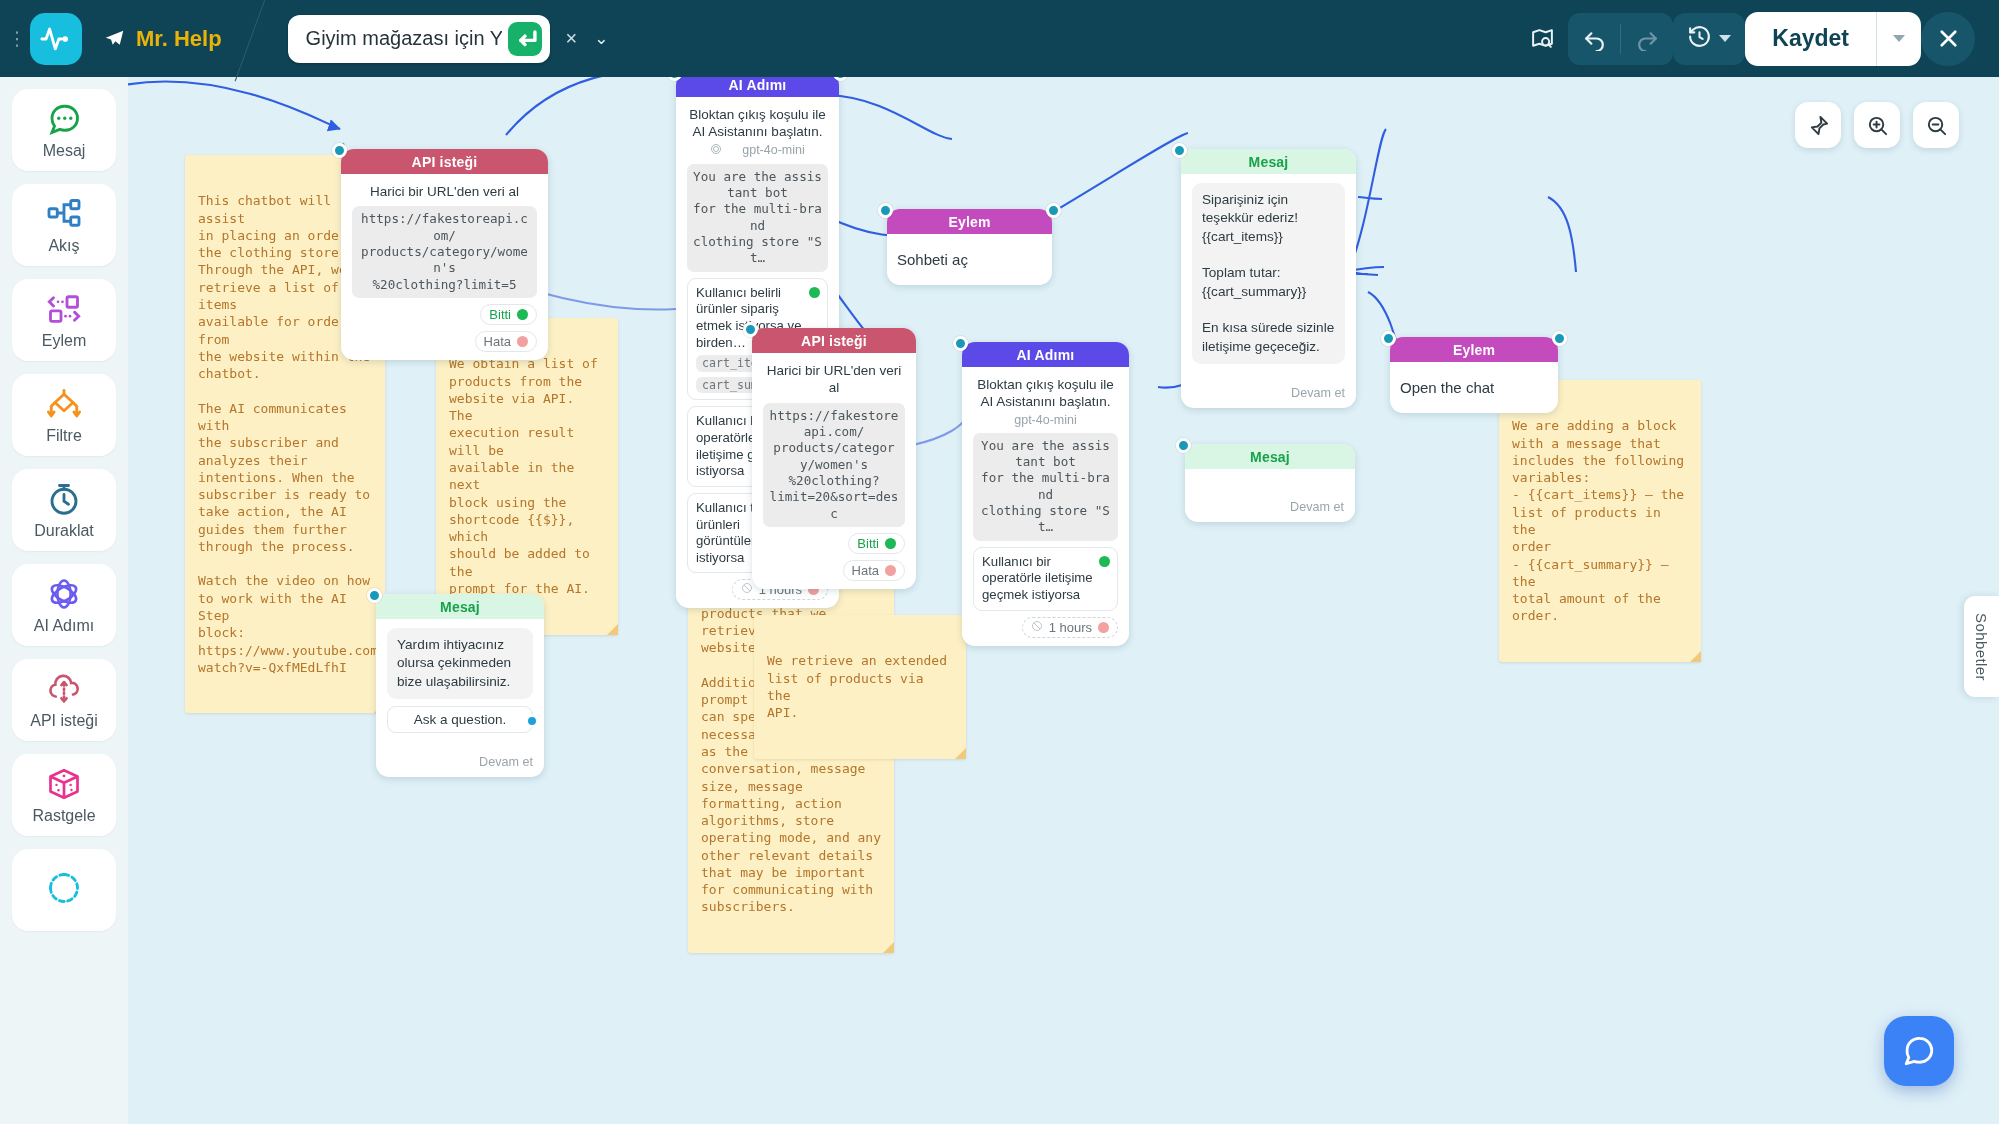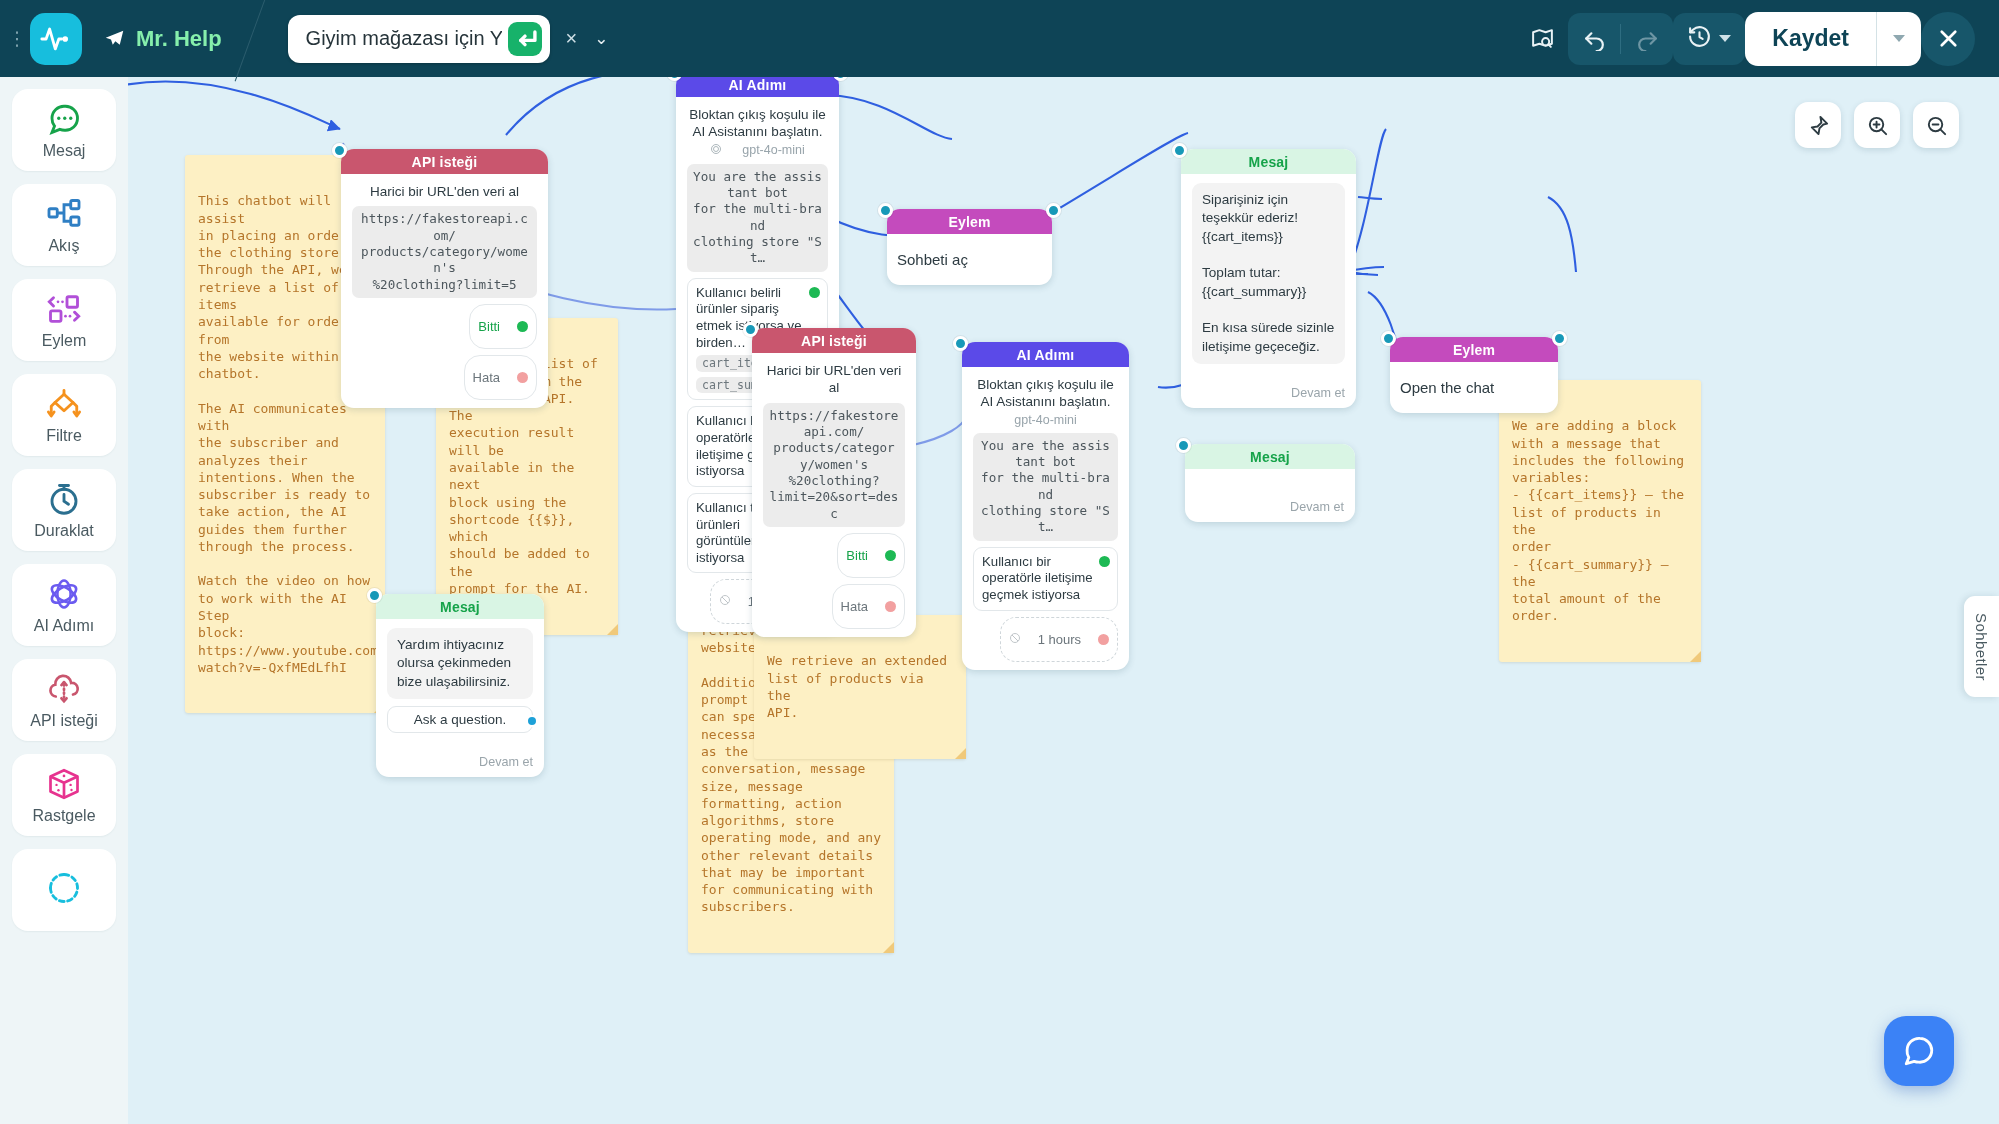--- a/index.html
+++ b/index.html
@@ -21,7 +21,7 @@
     flex:none;
   }
   .logo svg { width:34px; height:34px; }
-  .brand { display:flex; align-items:center; margin-left:22px; color:#86efac; font-size:22px; font-weight:bold;}
+  .brand { display:flex; align-items:center; margin-left:22px; color:#eab308; font-size:22px; font-weight:bold;}
   .brand .tg { margin-right:11px; display:flex; }
   .brand .tg svg{width:21px;height:21px;}
   .sep { margin:0 12px 0 20px; width:34px; height:77px; position:relative;}

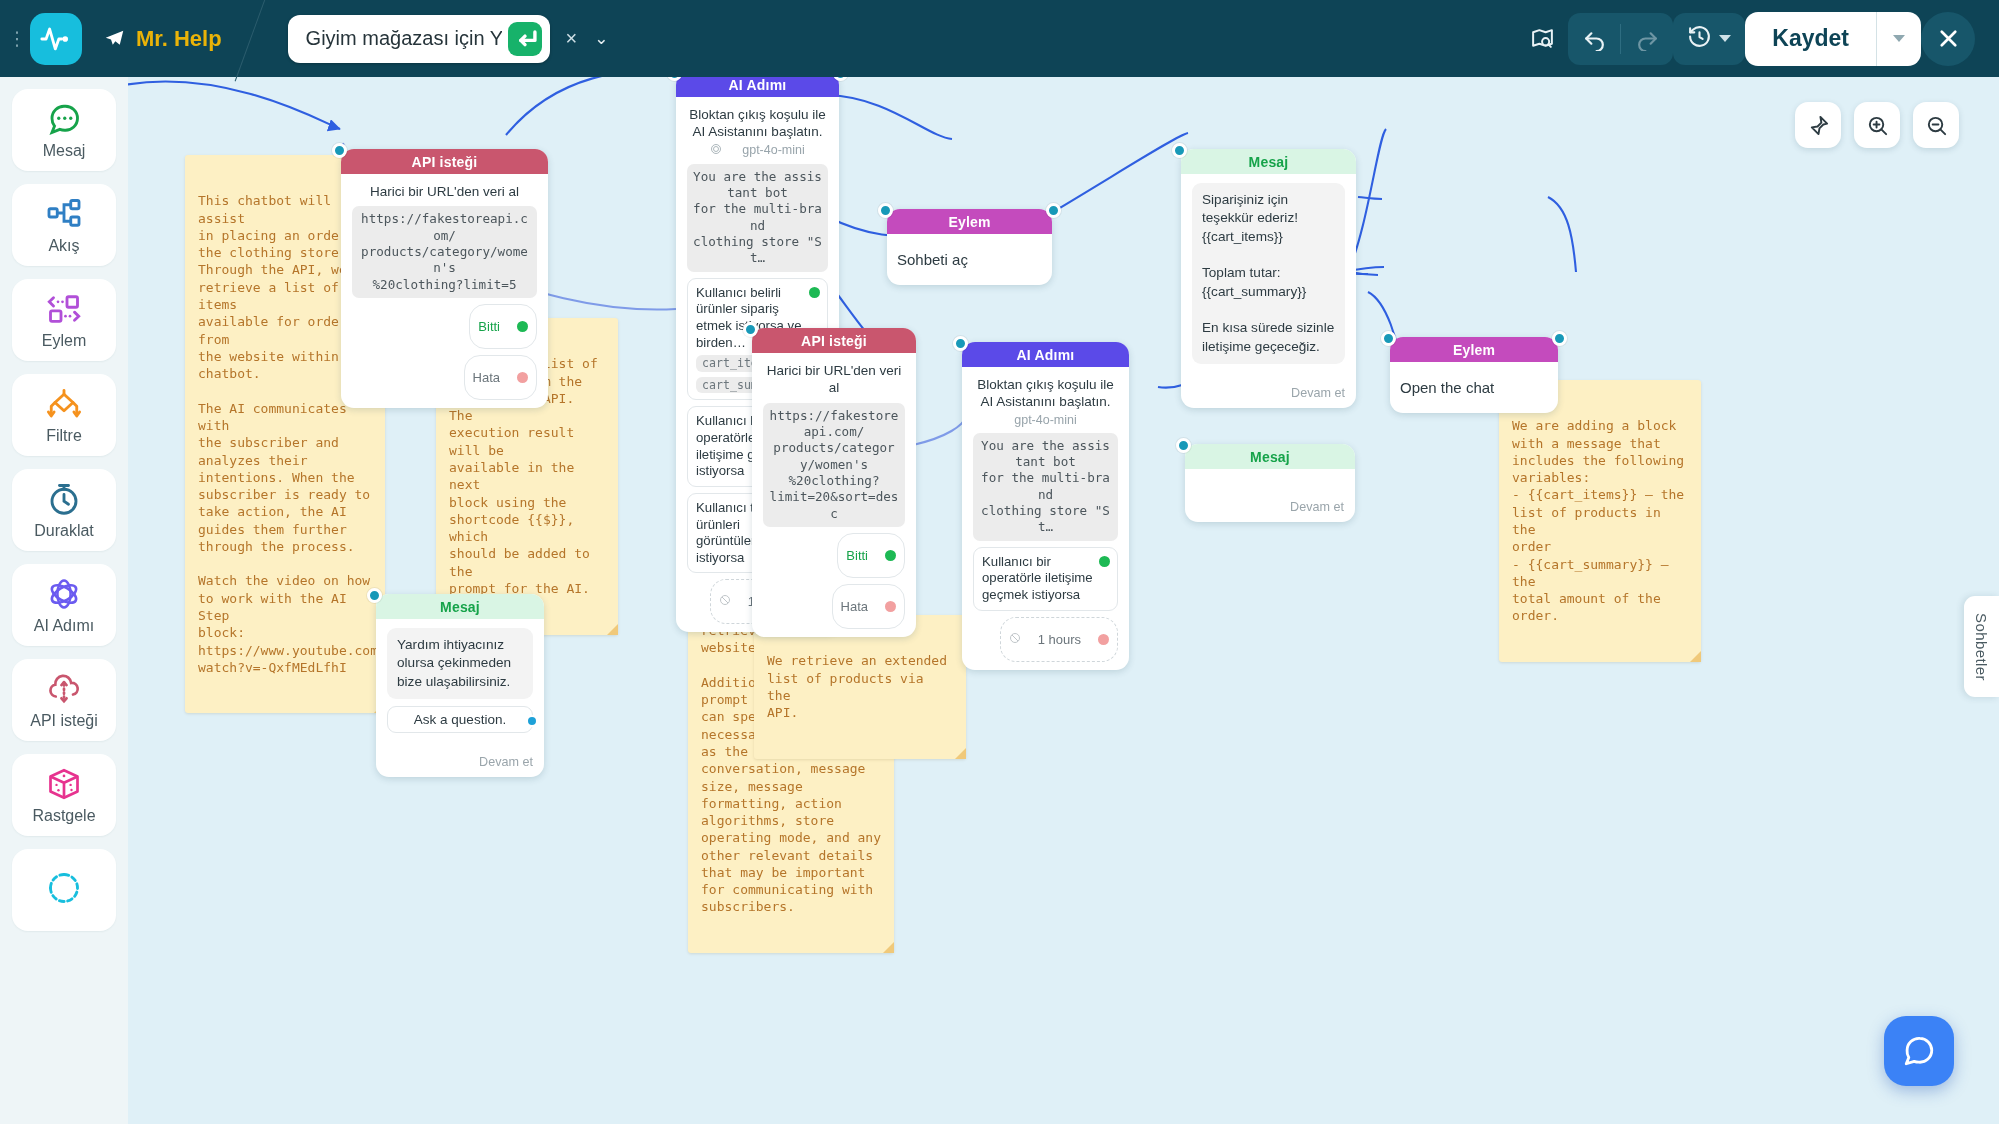--- a/index.html
+++ b/index.html
@@ -101,7 +101,7 @@
   .chip{background:#ececec;border-radius:6px;padding:1px 6px;font-family:"DejaVu Sans Mono",monospace;font-size:11.6px;color:#6d777d;}
   .pillrow{display:flex;justify-content:flex-end;margin-top:6px;}
   .pill{
-    border:1px solid #e2e7ea;border-radius:16px;padding:14px 8px;display:flex;align-items:center;gap:17px;
+    border:1px solid #e2e7ea;border-radius:16px;padding:2px 8px;display:flex;align-items:center;gap:6px;
     font-size:13px;color:#6b757b;background:#fff;
   }
   .pill .dot{width:11px;height:11px;border-radius:50%;}

